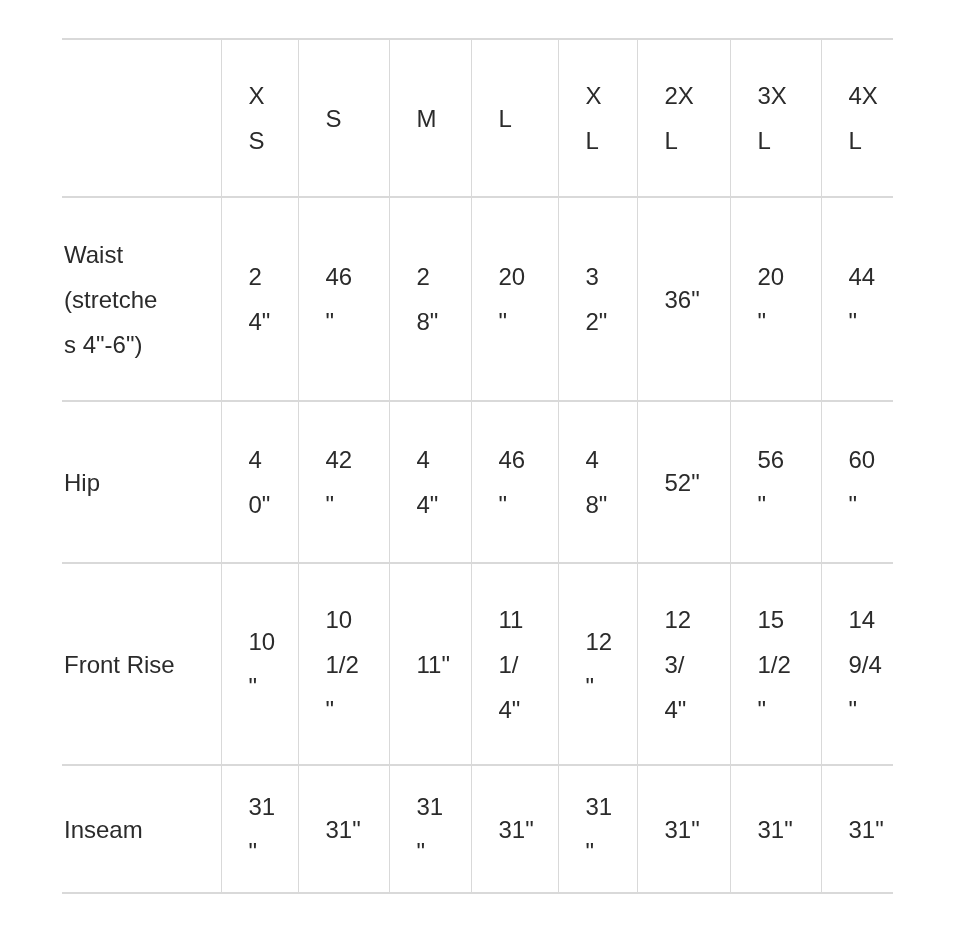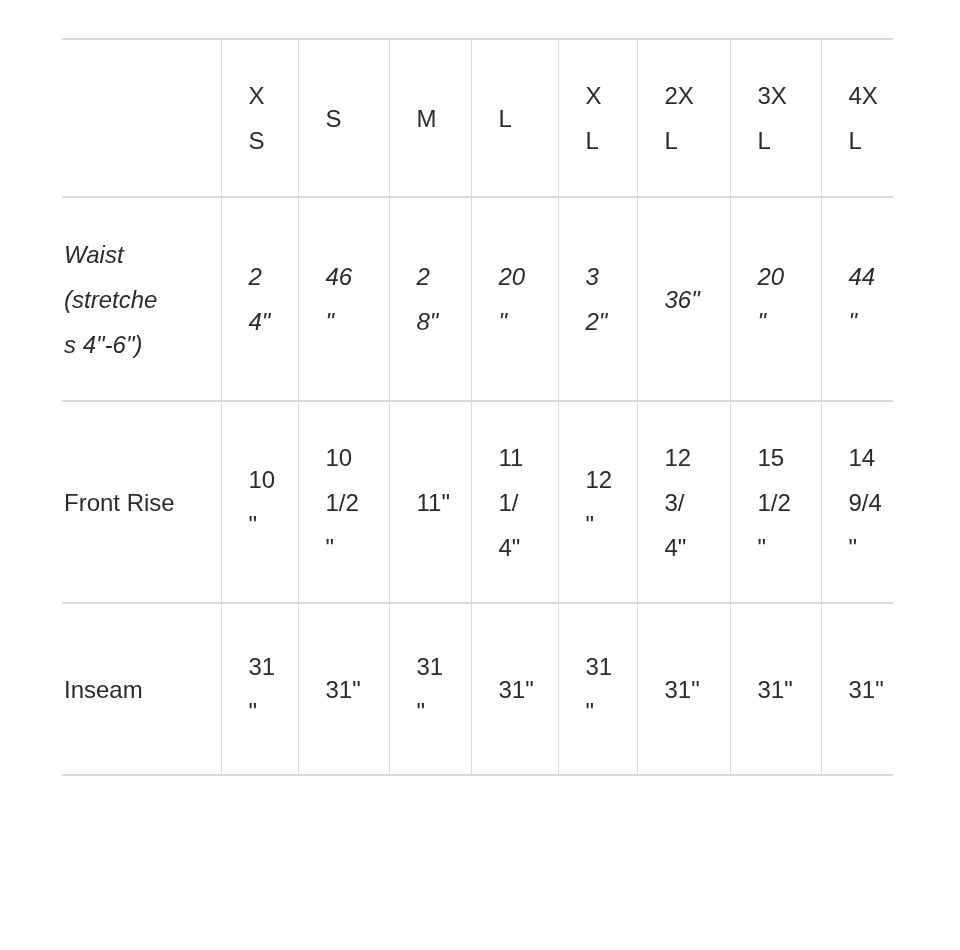--- a/index.html
+++ b/index.html
@@ -44,7 +44,7 @@
     padding-left: 2px;
   }
   tr.r-header     { height: 158px; }
-  tr.r-waist      { height: 204px; font-style: italic; }
+  tr.r-waist      { height: 204px; }
   tr.r-hip        { height: 162px; }
   tr.r-front-rise { height: 202px; }
   tr.r-inseam     { height: 172px; }

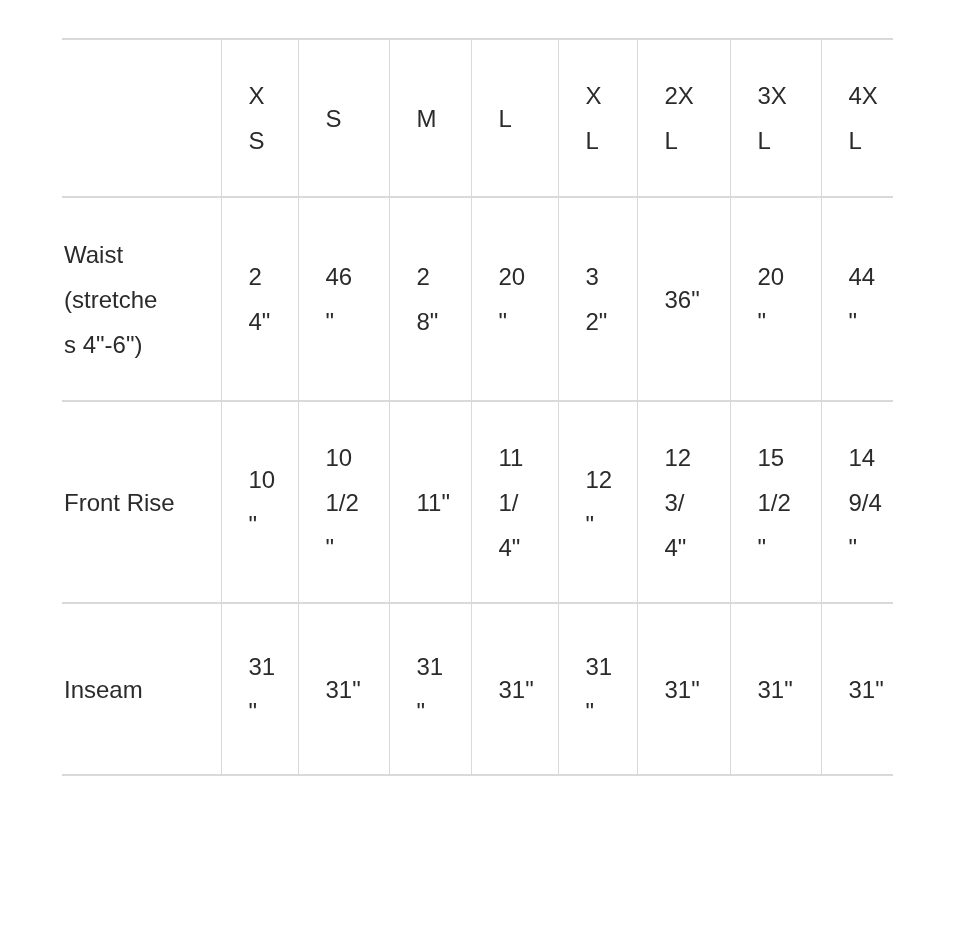--- a/index.html
+++ b/index.html
@@ -114,6 +114,24 @@
         <td>44
 "</td>
       </tr>
+      <tr class="r-hip">
+        <th class="row-label">Hip</th>
+        <td>4
+0"</td>
+        <td>42
+"</td>
+        <td>4
+4"</td>
+        <td>46
+"</td>
+        <td>4
+8"</td>
+        <td>52"</td>
+        <td>56
+"</td>
+        <td>60
+"</td>
+      </tr>
       <tr class="r-front-rise">
         <th class="row-label">Front Rise</th>
         <td>10

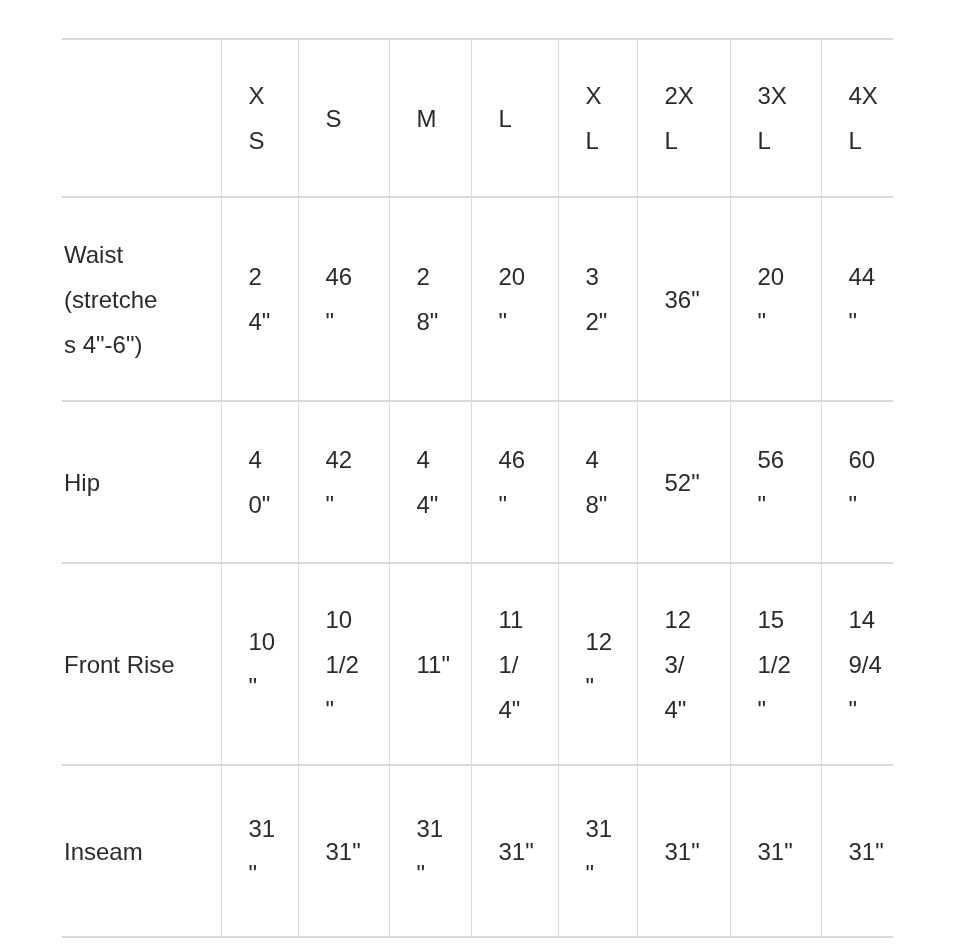--- a/index.html
+++ b/index.html
@@ -47,7 +47,7 @@
   tr.r-waist      { height: 204px; }
   tr.r-hip        { height: 162px; }
   tr.r-front-rise { height: 202px; }
-  tr.r-inseam     { height: 172px; }
+  tr.r-inseam     { height: 128px; }
 
   col.c-label { width: 159px; }
   col.c-xs  { width: 77px; }

